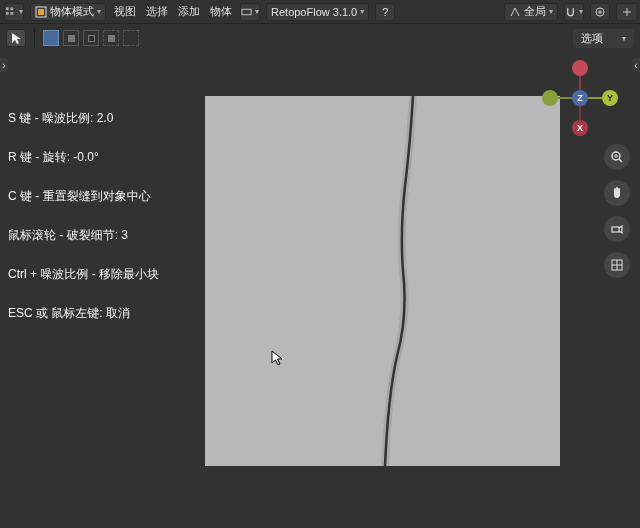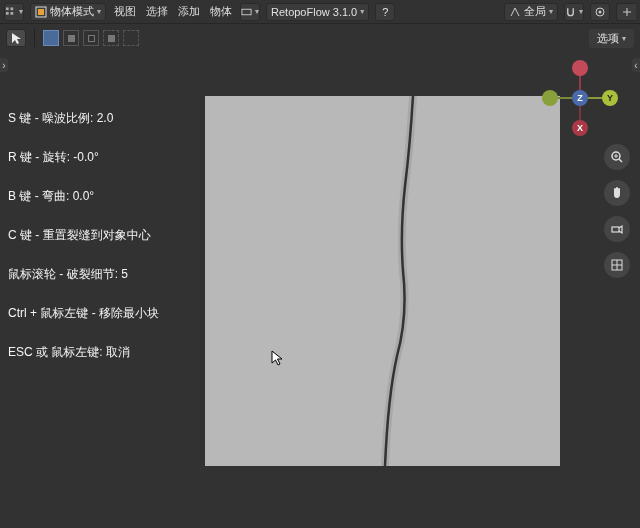--- a/index.html
+++ b/index.html
@@ -59,7 +59,7 @@
     padding: 2px 8px;
     display: flex;
     align-items: center;
-    gap: 3px;
+    gap: 19px;
     cursor: pointer;
   }
   .side-panel {

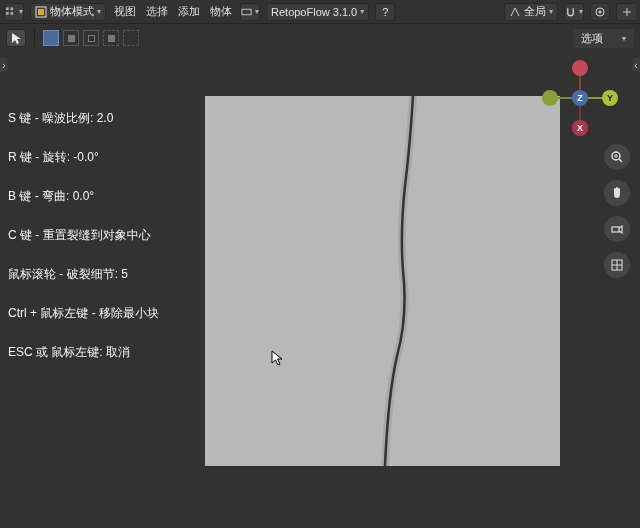--- a/index.html
+++ b/index.html
@@ -218,7 +218,6 @@
 <div class="side-panel">
   <div class="row">S 键 - 噪波比例:  2.0</div>
   <div class="row">R 键 - 旋转:  -0.0°</div>
-  <div class="row">B 键 - 弯曲:  0.0°</div>
   <div class="row">C 键 - 重置裂缝到对象中心</div>
   <div class="row">鼠标滚轮 - 破裂细节:  5</div>
   <div class="row">Ctrl + 鼠标左键 - 移除最小块</div>

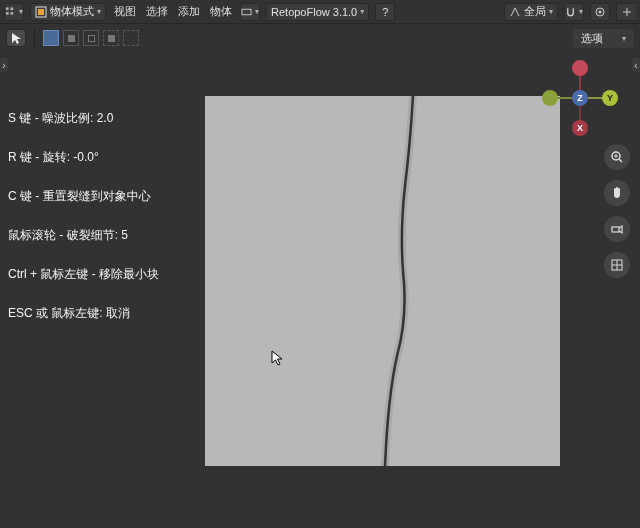--- a/index.html
+++ b/index.html
@@ -219,7 +219,7 @@
   <div class="row">S 键 - 噪波比例:  2.0</div>
   <div class="row">R 键 - 旋转:  -0.0°</div>
   <div class="row">C 键 - 重置裂缝到对象中心</div>
-  <div class="row">鼠标滚轮 - 破裂细节:  5</div>
+  <div class="row">鼠标滚轮 - 破裂细节:  3</div>
   <div class="row">Ctrl + 鼠标左键 - 移除最小块</div>
   <div class="row">ESC 或 鼠标左键: 取消</div>
 </div>

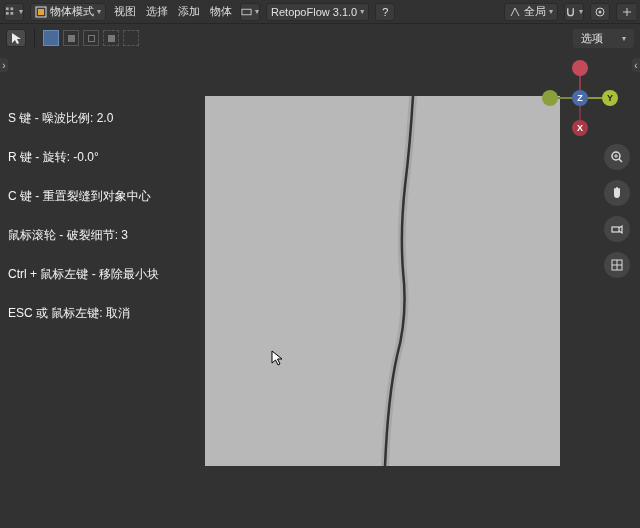--- a/index.html
+++ b/index.html
@@ -220,7 +220,7 @@
   <div class="row">R 键 - 旋转:  -0.0°</div>
   <div class="row">C 键 - 重置裂缝到对象中心</div>
   <div class="row">鼠标滚轮 - 破裂细节:  3</div>
-  <div class="row">Ctrl + 鼠标左键 - 移除最小块</div>
+  <div class="row">Ctrl + 噪波比例 - 移除最小块</div>
   <div class="row">ESC 或 鼠标左键: 取消</div>
 </div>
 

